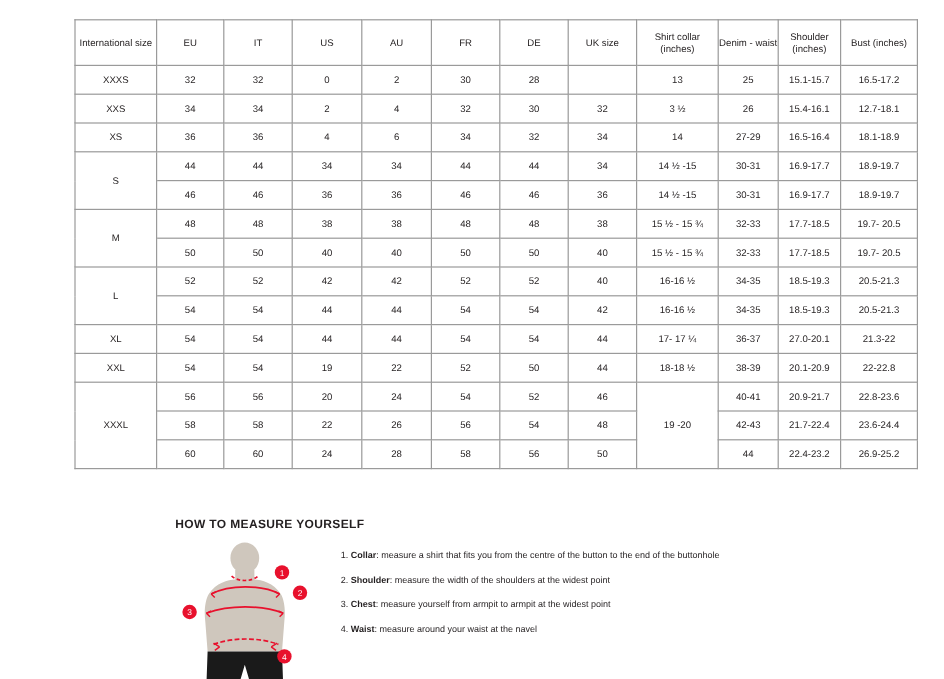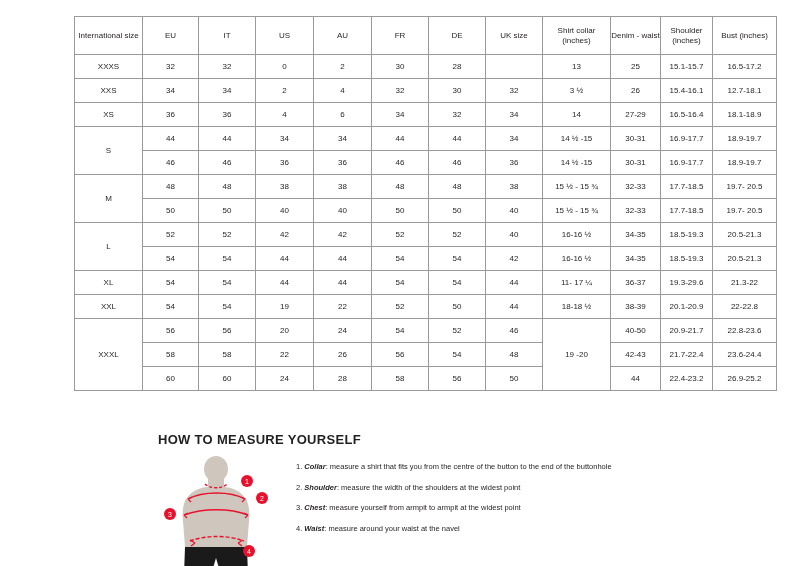--- a/index.html
+++ b/index.html
@@ -17,7 +17,7 @@
   }
   #sheet {
     position: absolute;
-    left: 16px; top: 0;
+    left: 4px; top: 0;
     width: 633px;
     height: 566px;
   }

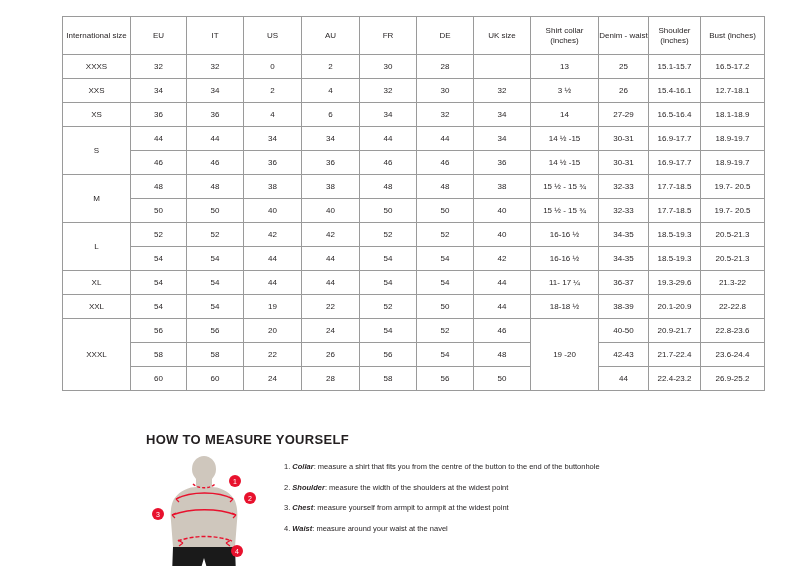--- a/index.html
+++ b/index.html
@@ -269,7 +269,7 @@
           <td>54</td>
           <td>54</td>
           <td>44</td>
-          <td>11- 17 ¼</td>
+          <td>17- 17 ¼</td>
           <td>36-37</td>
           <td>19.3-29.6</td>
           <td>21.3-22</td>

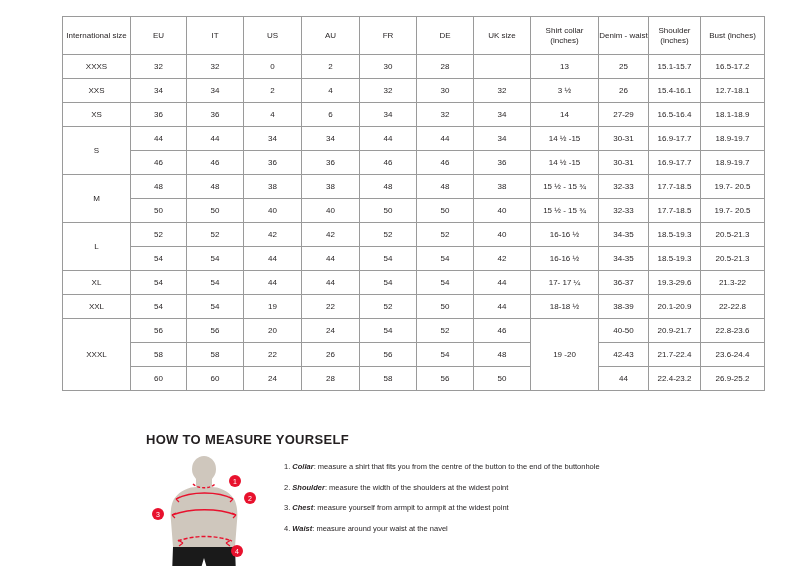--- a/index.html
+++ b/index.html
@@ -271,7 +271,7 @@
           <td>44</td>
           <td>17- 17 ¼</td>
           <td>36-37</td>
-          <td>19.3-29.6</td>
+          <td>27.0-20.1</td>
           <td>21.3-22</td>
         </tr>
         <tr>

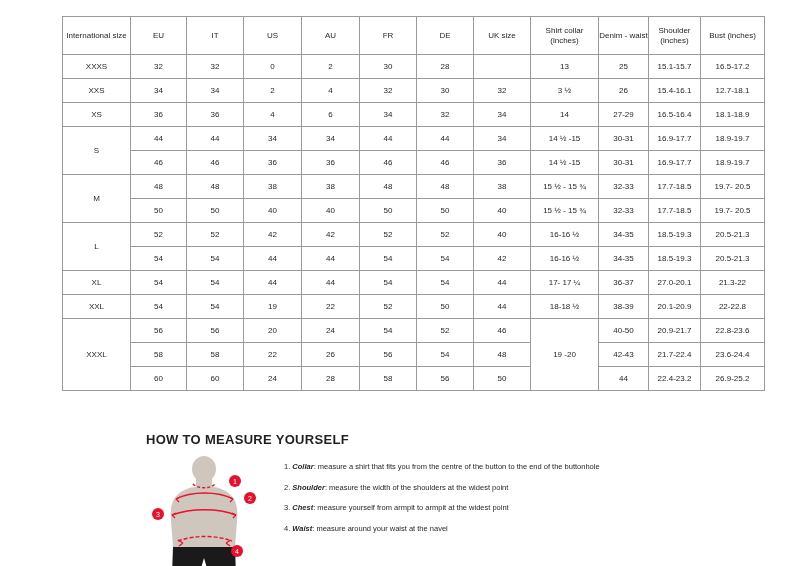--- a/index.html
+++ b/index.html
@@ -298,7 +298,7 @@
           <td>52</td>
           <td>46</td>
           <td rowspan="3">19 -20</td>
-          <td>40-50</td>
+          <td>40-41</td>
           <td>20.9-21.7</td>
           <td>22.8-23.6</td>
         </tr>

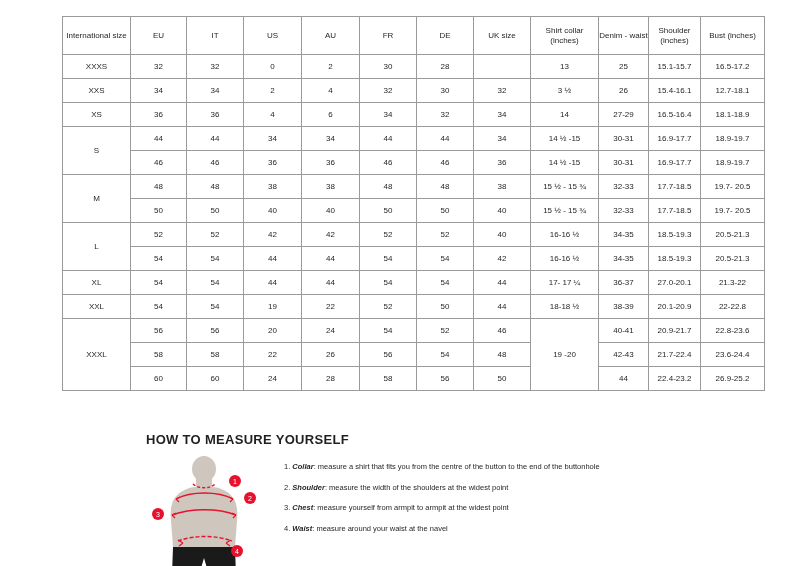--- a/index.html
+++ b/index.html
@@ -69,7 +69,7 @@
     width: 600px;
   }
   #measure-title {
-    font-size: 13px;
+    font-size: 10px;
     font-weight: bold;
     letter-spacing: 0.3px;
     color: #231f20;

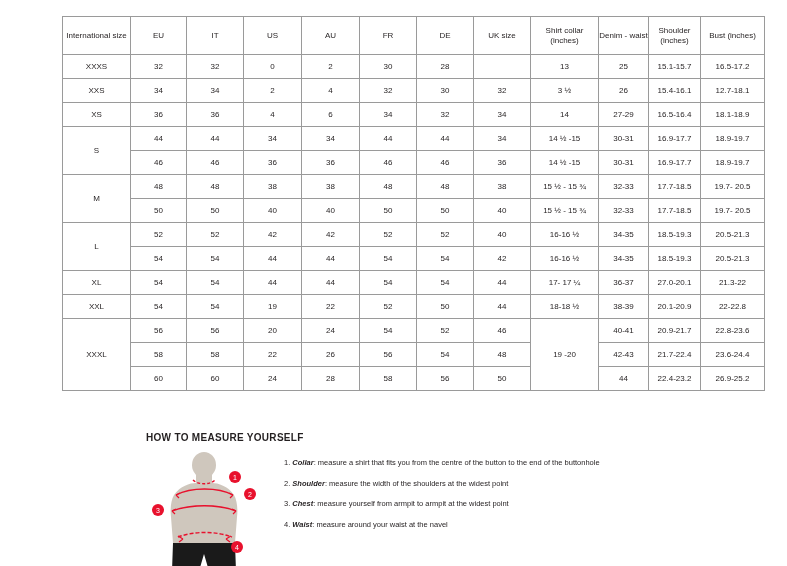--- a/index.html
+++ b/index.html
@@ -98,7 +98,7 @@
     margin-bottom: 13px;
     white-space: nowrap;
   }
-  #steps li b { font-weight: bold; font-style: italic; }
+  #steps li b { font-weight: bold; }
 </style>
 </head>
 <body>

